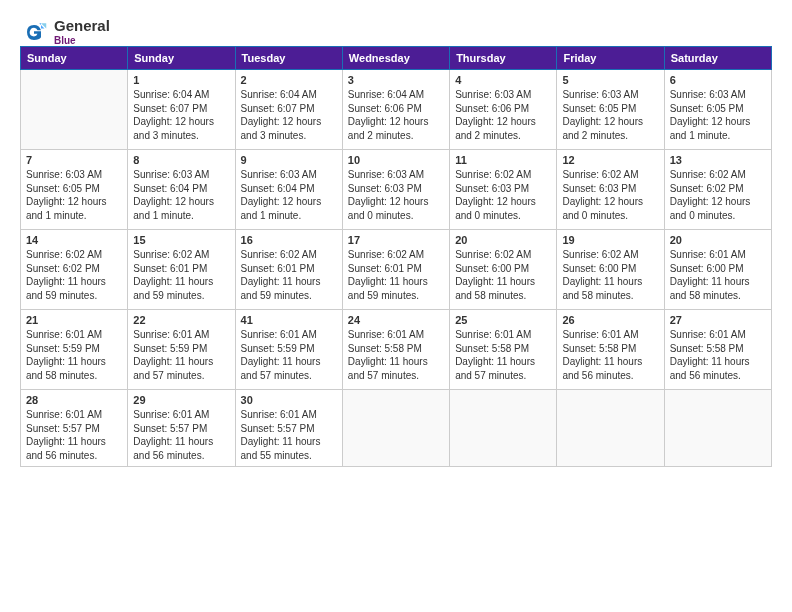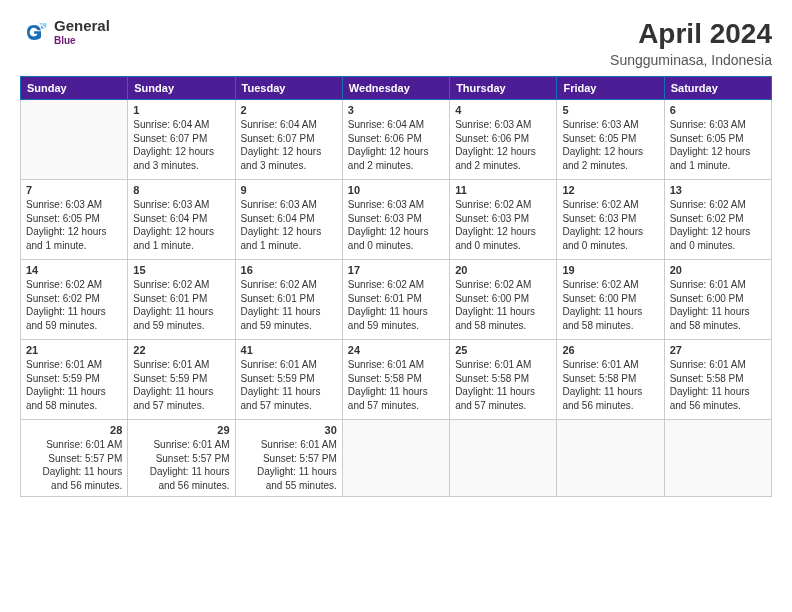--- a/index.html
+++ b/index.html
@@ -20,7 +20,6 @@
       display: flex;
       justify-content: space-between;
       align-items: flex-start;
-      margin-bottom: 8px;
     }
     .logo {
       display: flex;

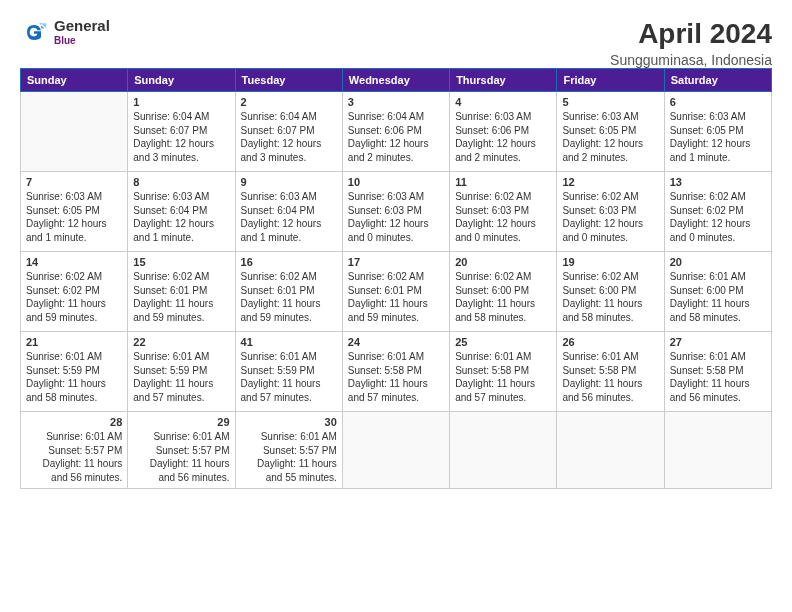--- a/index.html
+++ b/index.html
@@ -116,10 +116,6 @@
         <span class="logo-blue">Blue</span>
       </div>
     </div>
-    <div class="title-block">
-      <div class="month-title">April 2024</div>
-      <div class="subtitle">Sungguminasa, Indonesia</div>
-    </div>
   </div>
 
   <table class="calendar">

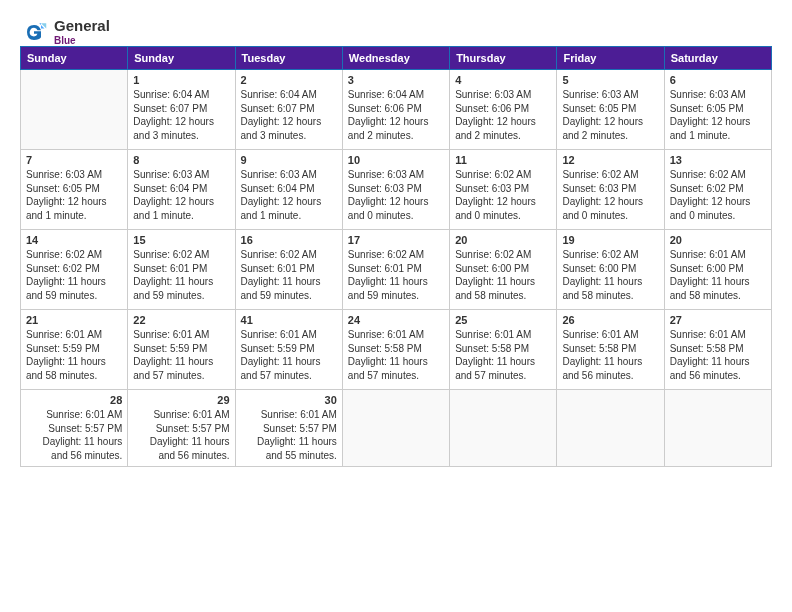--- a/index.html
+++ b/index.html
@@ -97,7 +97,6 @@
     }
     .last-row td {
       height: 70px;
-      text-align: right;
     }
   </style>
 </head>

